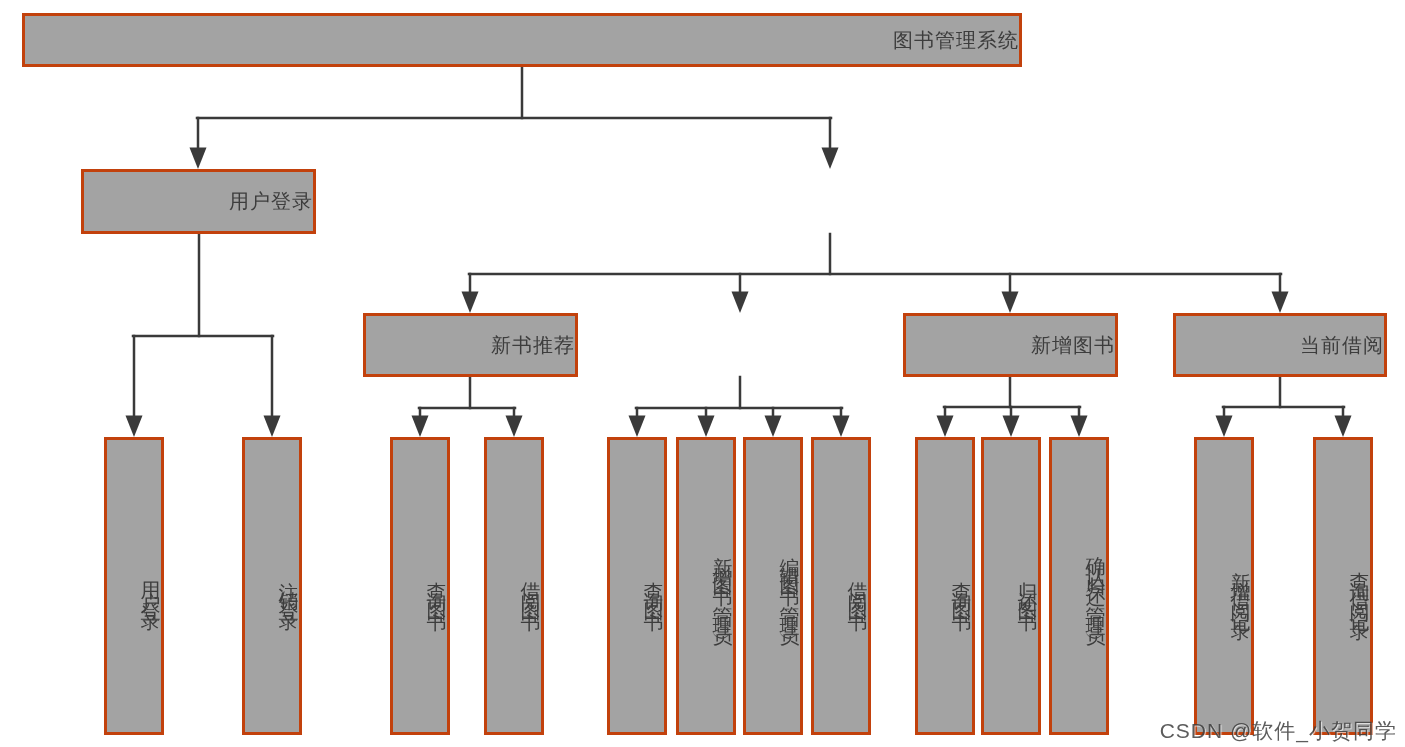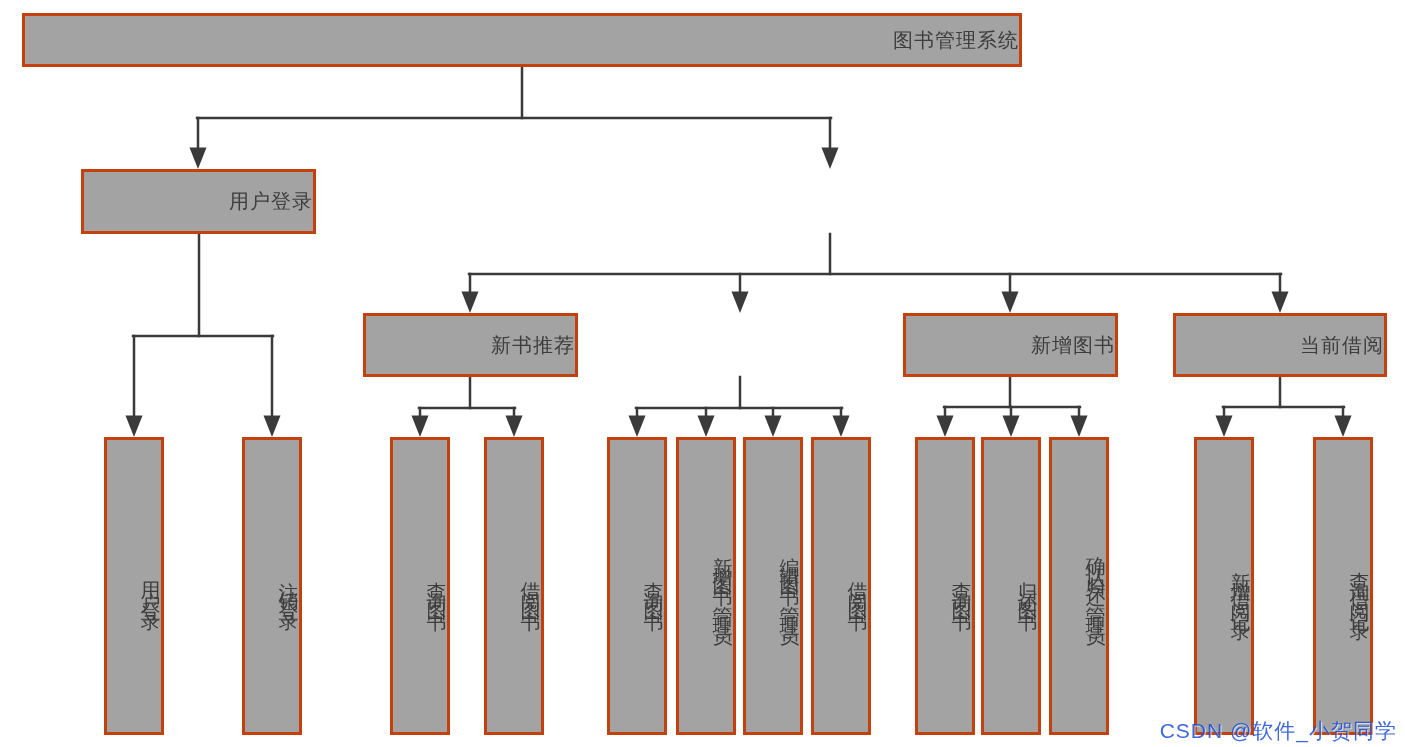--- a/index.html
+++ b/index.html
@@ -46,7 +46,7 @@
     top: 717px;
     right: 8px;
     font-size: 21px;
-    color: #1d4ed8;
+    color: #404040;
     letter-spacing: 1px;
     opacity: 0.85;
     text-shadow: 1px 1px 1px rgba(255,255,255,0.9);

